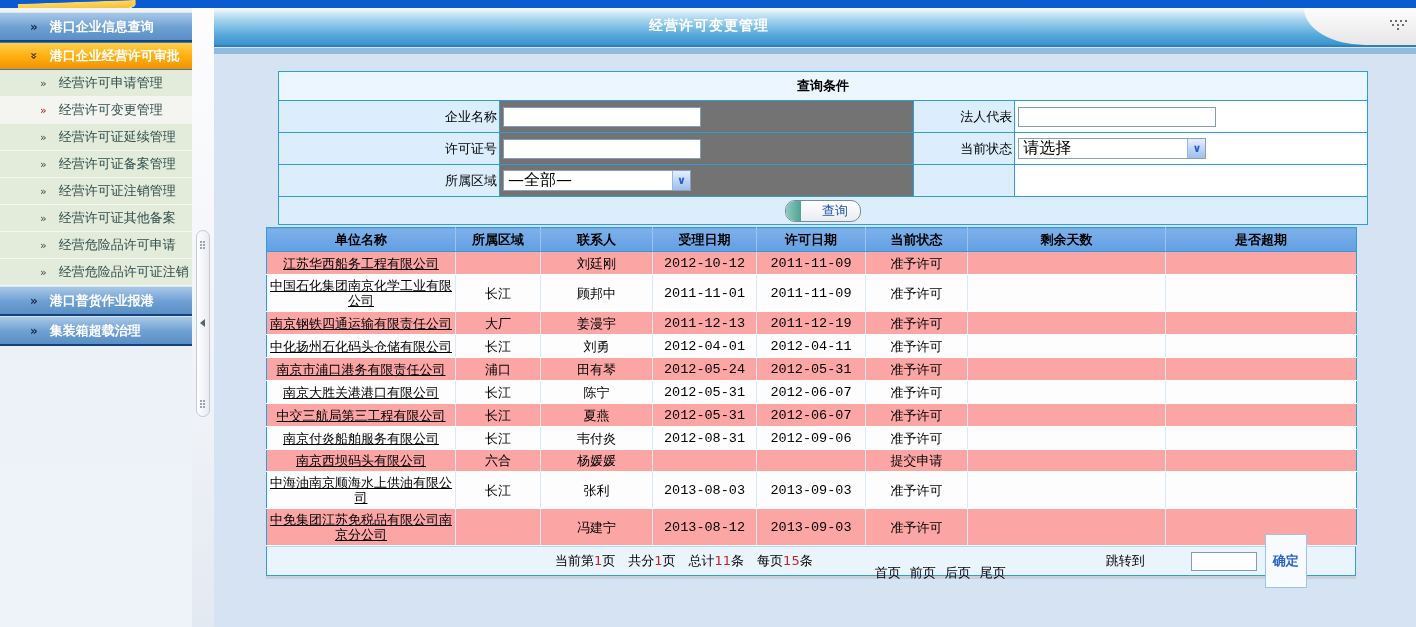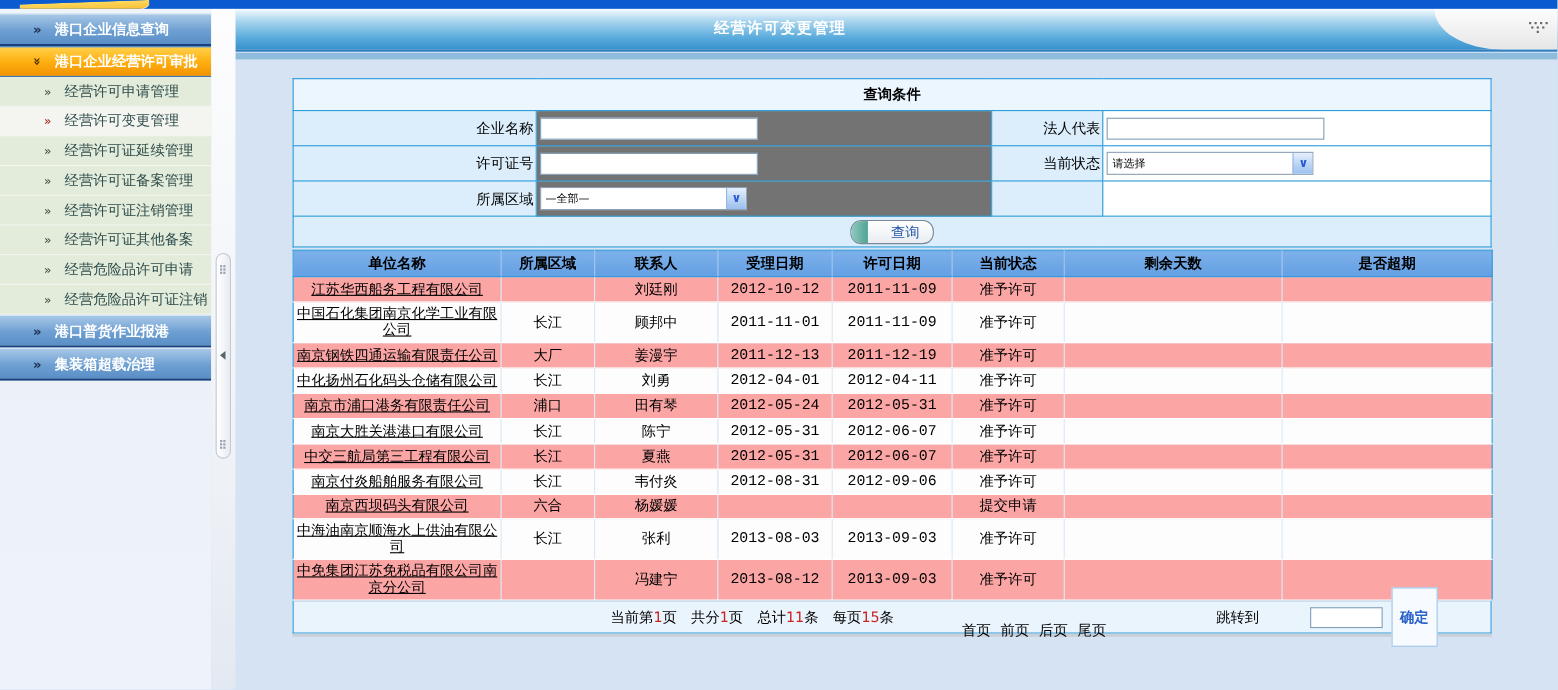--- a/index.html
+++ b/index.html
@@ -44,7 +44,7 @@
   .sub-strip{height:6px;background:#8fbcdd;margin-top:1px;}
   .content{padding:17px 0 0 52px;}
   
-  .query-panel{width:1090px;border-collapse:collapse;}
+  .query-panel{width:1090px;border-collapse:collapse;margin-left:12px;}
   .query-panel td{border:1px solid #2d9ddb;font-size:13px;color:#000;}
   .qp-title{height:26px;background:#ecf6fe;text-align:center;font-weight:bold;}
   .qp-label{width:223px;height:29px;background:#dceefb;text-align:right;padding-right:2px;}

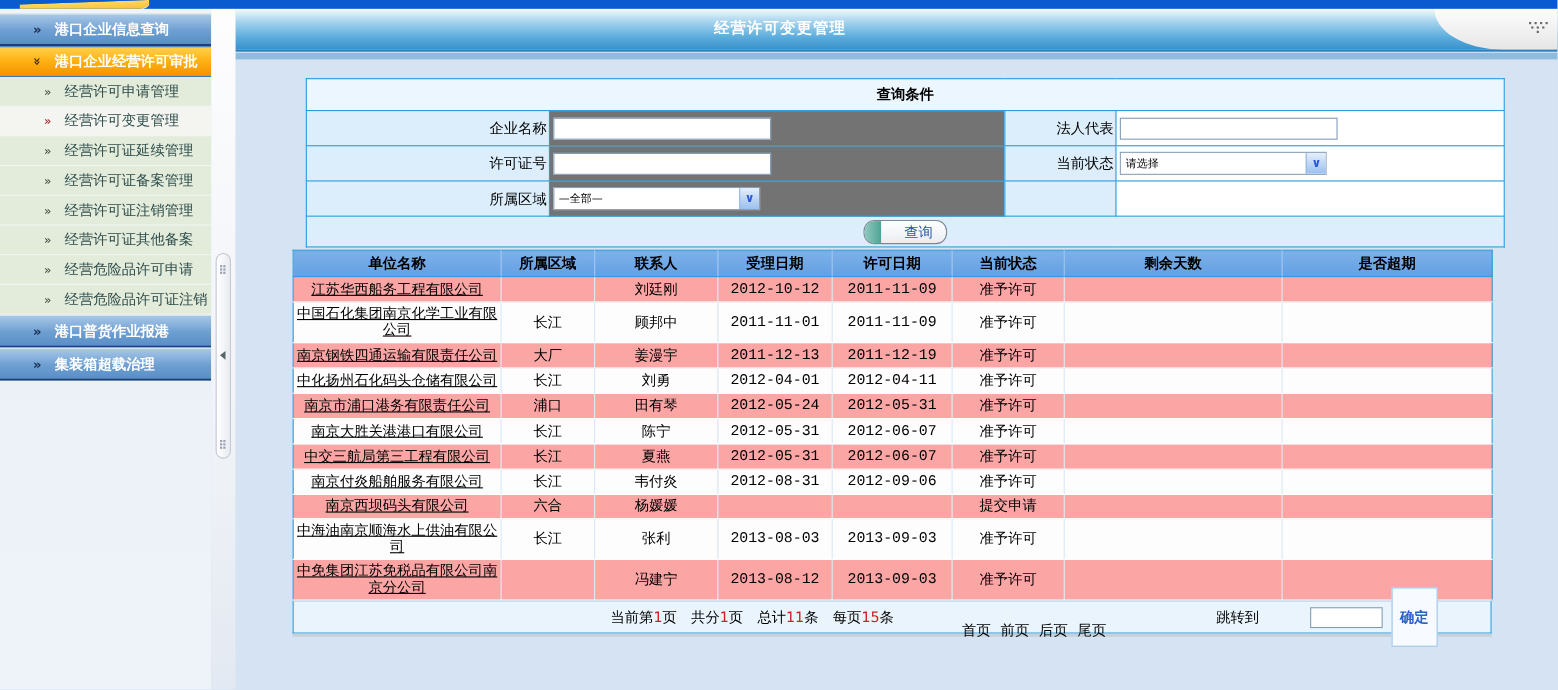--- a/index.html
+++ b/index.html
@@ -54,7 +54,7 @@
   .qp-btnrow{height:25px;background:#dceefb;text-align:center;}
   .txt{width:190px;height:16px;border:1px solid #7f9db9;background:#fff;font-size:12px;padding:1px 3px;}
   .fakeselect{display:inline-flex;width:186px;height:19px;border:1px solid #8ba0b8;background:#fff;align-items:center;cursor:default;}
-  .fakeselect .val{flex:1;font-size:10px;padding-left:4px;color:#000;}
+  .fakeselect .val{flex:1;font-size:16px;padding-left:4px;color:#000;}
   .fakeselect .arrow{width:17px;height:100%;background:linear-gradient(#e6f0fc,#b8d2f4 60%,#9cc0ee);border-left:1px solid #96b6e4;color:#2a5ad4;font-size:11px;font-weight:bold;display:flex;align-items:center;justify-content:center;}
   .search-btn{position:relative;display:inline-flex;align-items:center;width:76px;height:21px;border:1px solid #7a8a9a;border-radius:10px;background:linear-gradient(#ffffff,#e9edf1);overflow:hidden;cursor:pointer;padding:10px;}
   .search-btn .cap{position:absolute;left:0;top:0;bottom:0;width:15px;background:linear-gradient(90deg,#8ecabe,#4fa394);}

